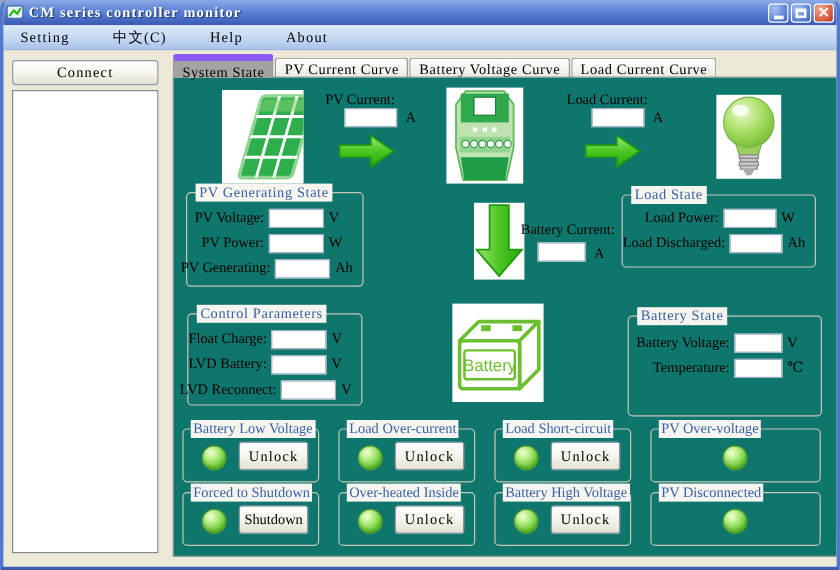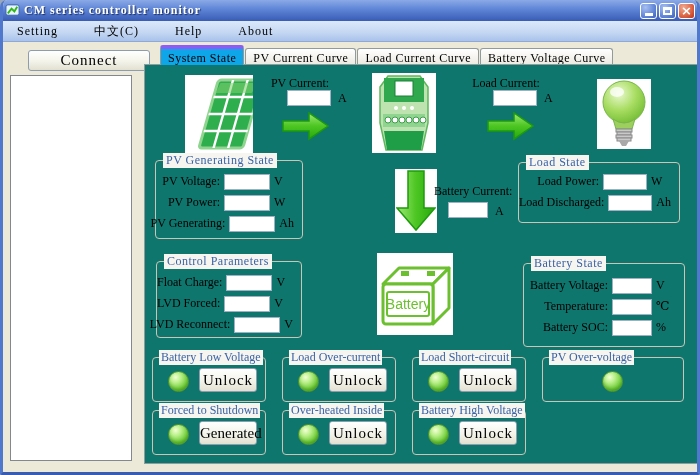--- a/index.html
+++ b/index.html
@@ -30,8 +30,8 @@
   
   .client{ position:absolute; left:0; top:42px; width:694px; height:430px; background:#ECE9D8; }
   .xp-btn{ background:linear-gradient(180deg,#ffffff,#f4f3ea 55%,#e2e0d0);
-    border:1px solid #8d9cae; border-radius:3px; font-family:inherit; font-size:15px;
-    letter-spacing:1px; color:#000; box-shadow:inset 0 1px 0 #fff; cursor:default;margin-left:18px; }
+    border:1px solid #8d9cae; border-radius:3px; font-family:inherit; font-size:12px;
+    letter-spacing:1px; color:#000; box-shadow:inset 0 1px 0 #fff; cursor:default; }
   .connect-btn{ position:absolute; left:7px; top:8px; width:122px; height:21px; }
   .listbox{ position:absolute; left:7px; top:33px; width:122px; height:386px;
     background:#fff; border:1px solid #828790; }

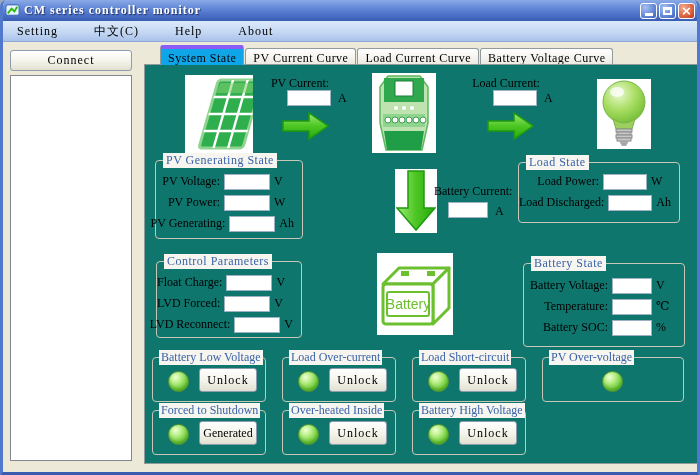--- a/index.html
+++ b/index.html
@@ -39,7 +39,7 @@
   .tabstrip{ position:absolute; left:141px; top:3px; height:20px; display:flex; align-items:flex-end; }
   .tab{ font-size:12px; letter-spacing:.5px; padding:2px 7px 2px 7px; border:1px solid #919b9c; border-bottom:none;
     border-radius:3px 3px 0 0; background:linear-gradient(180deg,#ffffff,#ece9e0); height:17px; margin-right:1px; }
-  .tab.active{ background:#0ea5e9; border-top:4px solid #8b5cf6; height:20px; position:relative; z-index:3;margin-left:16px; }
+  .tab.active{ background:#a3a3a3; border-top:6px solid #8b5cf6; height:20px; position:relative; z-index:3; }
   .tabpanel{ position:absolute; left:141px; top:22px; width:593px; height:400px;
     background:#0f766e; border:1px solid #919b9c; z-index:2;padding-left:44px; }
   .tp{ position:absolute; }

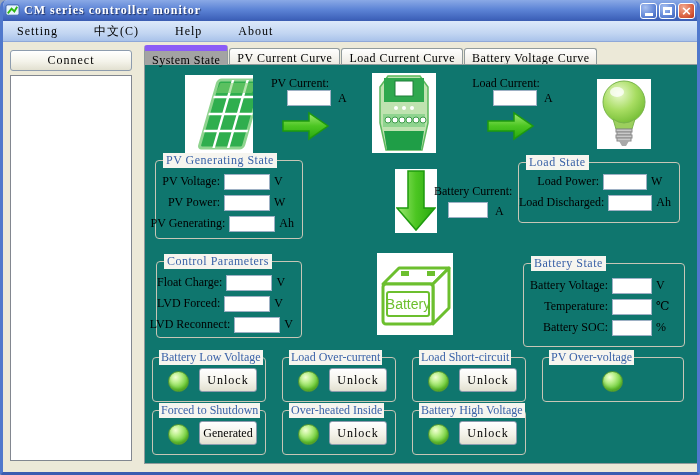--- a/index.html
+++ b/index.html
@@ -106,8 +106,8 @@
     <div class="tabstrip">
       <span class="tab active">System State</span>
       <span class="tab">PV Current Curve</span>
+      <span class="tab">Battery Voltage Curve</span>
       <span class="tab">Load Current Curve</span>
-      <span class="tab">Battery Voltage Curve</span>
     </div>
 
     <div class="tabpanel">

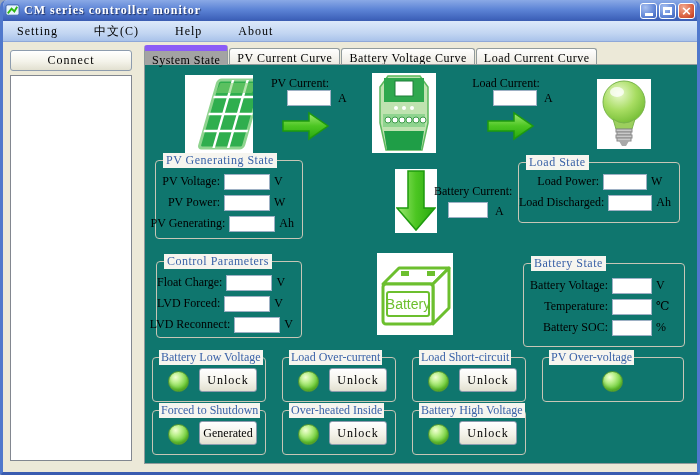--- a/index.html
+++ b/index.html
@@ -251,7 +251,7 @@
           <span class="unit">V</span>
         </div>
         <div class="grow">
-          <span class="lbl">LVD Forced:</span>
+          <span class="lbl">LVD Battery:</span>
           <input class="field" value="" style="">
           <span class="unit">V</span>
         </div>

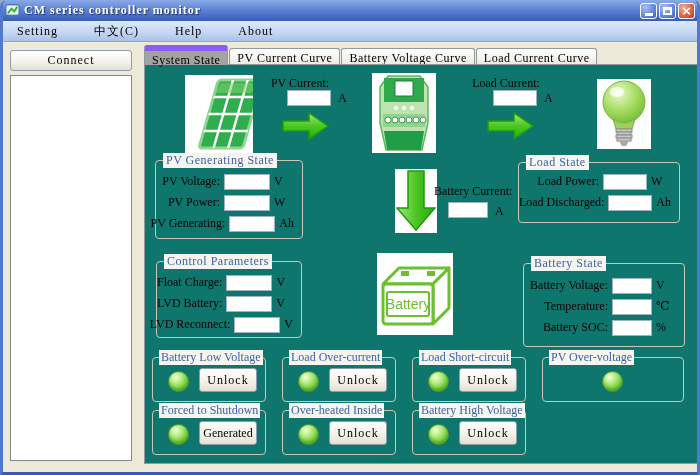--- a/index.html
+++ b/index.html
@@ -288,11 +288,6 @@
           <input class="field" style="width: 40px;" value="">
           <span class="unit">℃</span>
         </div>
-        <div class="grow">
-          <span class="lbl">Battery SOC:</span>
-          <input class="field" style="width: 40px;" value="">
-          <span class="unit">%</span>
-        </div>
       </div>
 
       <div class="alarm-grid">

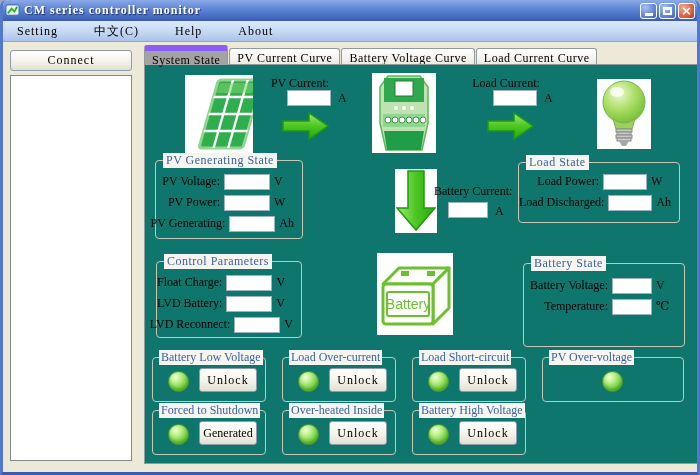--- a/index.html
+++ b/index.html
@@ -333,6 +333,10 @@
           <button class="xp-btn abtn">Unlock</button>
         </div>
 
+        <div class="alarm">
+          <span class="atitle">PV Disconnected</span>
+          <span class="led center"></span>
+        </div>
 
       </div>
 

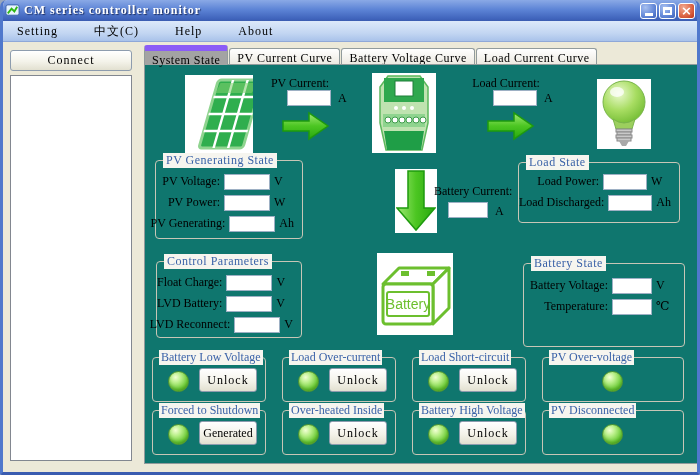--- a/index.html
+++ b/index.html
@@ -318,7 +318,7 @@
         <div class="alarm">
           <span class="atitle">Forced to Shutdown</span>
           <span class="led"></span>
-          <button class="xp-btn abtn" style="letter-spacing:0;">Generated</button>
+          <button class="xp-btn abtn" style="letter-spacing:0;">Shutdown</button>
         </div>
 
         <div class="alarm">

